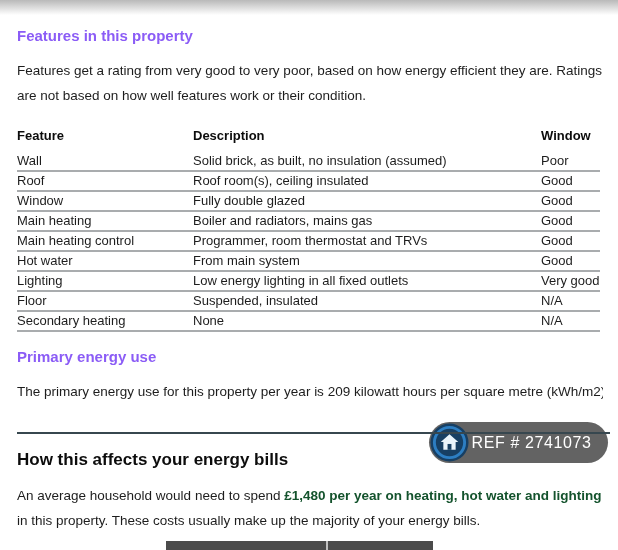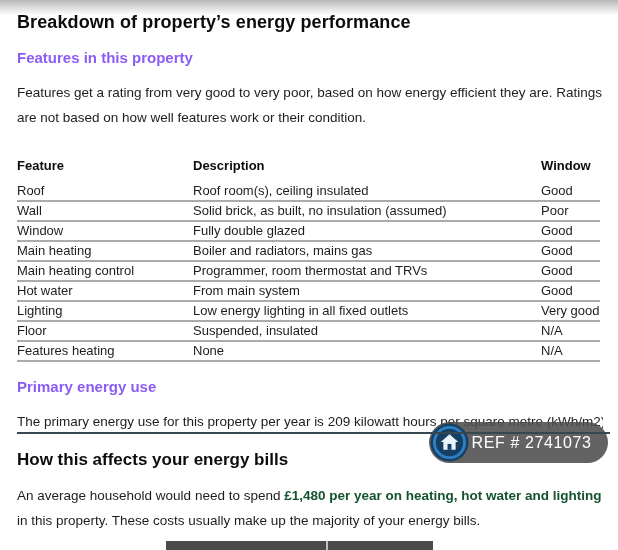--- a/index.html
+++ b/index.html
@@ -94,7 +94,6 @@
 
 <div class="content">
 
-  <h1 class="page-title">Breakdown of property’s energy performance</h1>
 
   <h2 class="section-heading">Features in this property</h2>
 

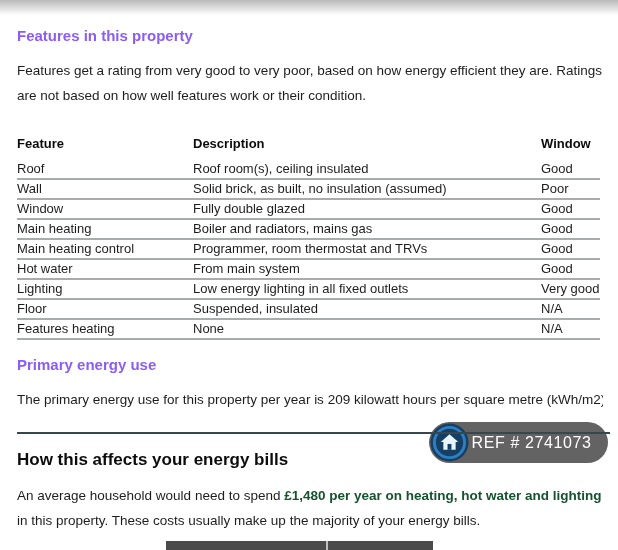--- a/index.html
+++ b/index.html
@@ -32,7 +32,7 @@
   }
 
   table.features-table {
-    margin-top: 29px; border-collapse: collapse;
+    margin-top: 21px; border-collapse: collapse;
     width: 583px; table-layout: fixed;
     font-size: 13px;
   }

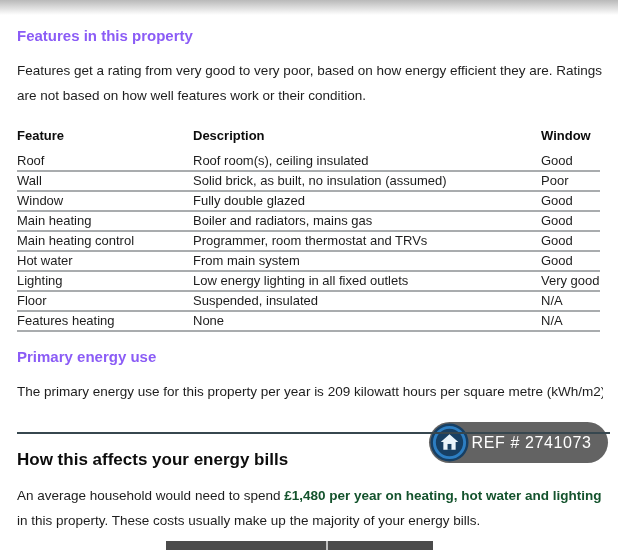--- a/index.html
+++ b/index.html
@@ -114,14 +114,14 @@
     </thead>
     <tbody>
       <tr>
+        <td>Wall</td>
+        <td>Solid brick, as built, no insulation (assumed)</td>
+        <td>Poor</td>
+      </tr>
+      <tr>
         <td>Roof</td>
         <td>Roof room(s), ceiling insulated</td>
         <td>Good</td>
-      </tr>
-      <tr>
-        <td>Wall</td>
-        <td>Solid brick, as built, no insulation (assumed)</td>
-        <td>Poor</td>
       </tr>
       <tr>
         <td>Window</td>

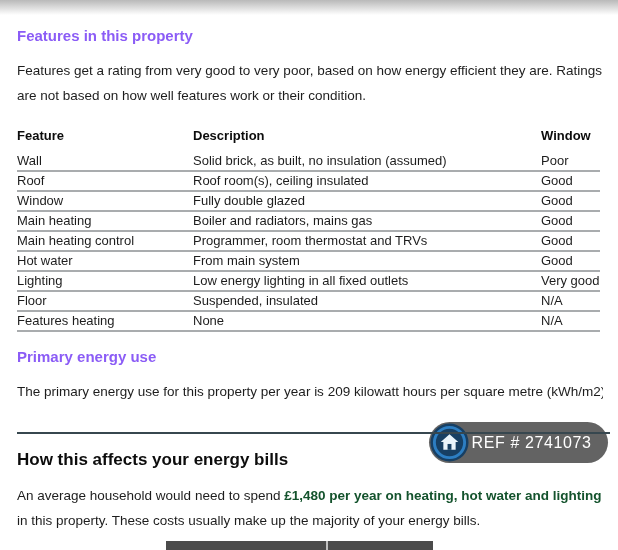--- a/index.html
+++ b/index.html
@@ -154,7 +154,7 @@
         <td>N/A</td>
       </tr>
       <tr>
-        <td>Features heating</td>
+        <td>Secondary heating</td>
         <td>None</td>
         <td>N/A</td>
       </tr>

